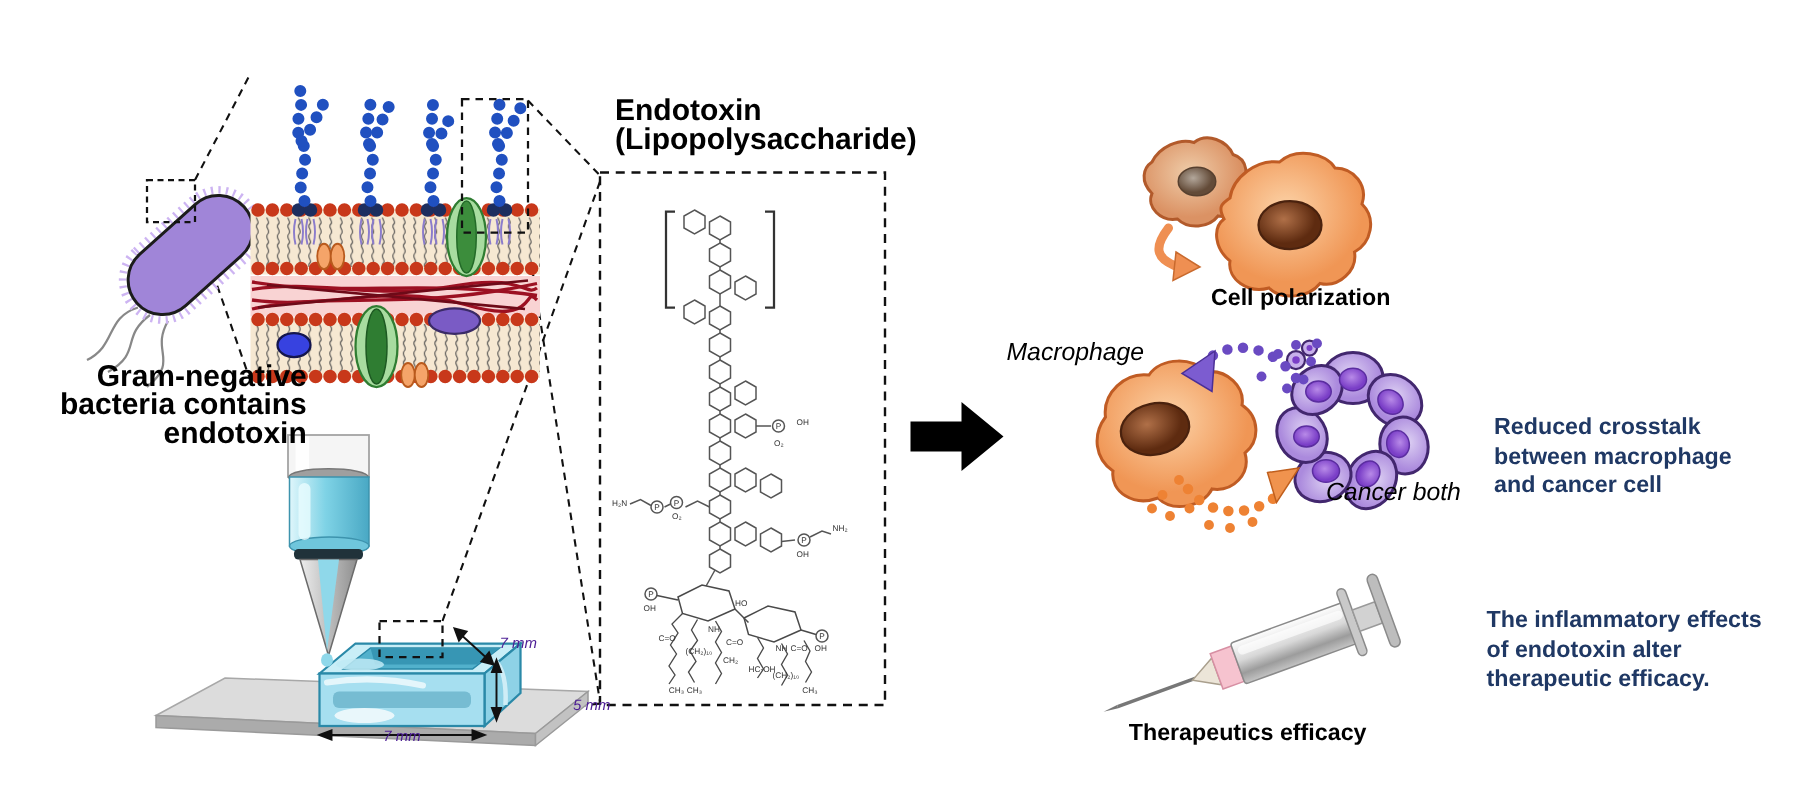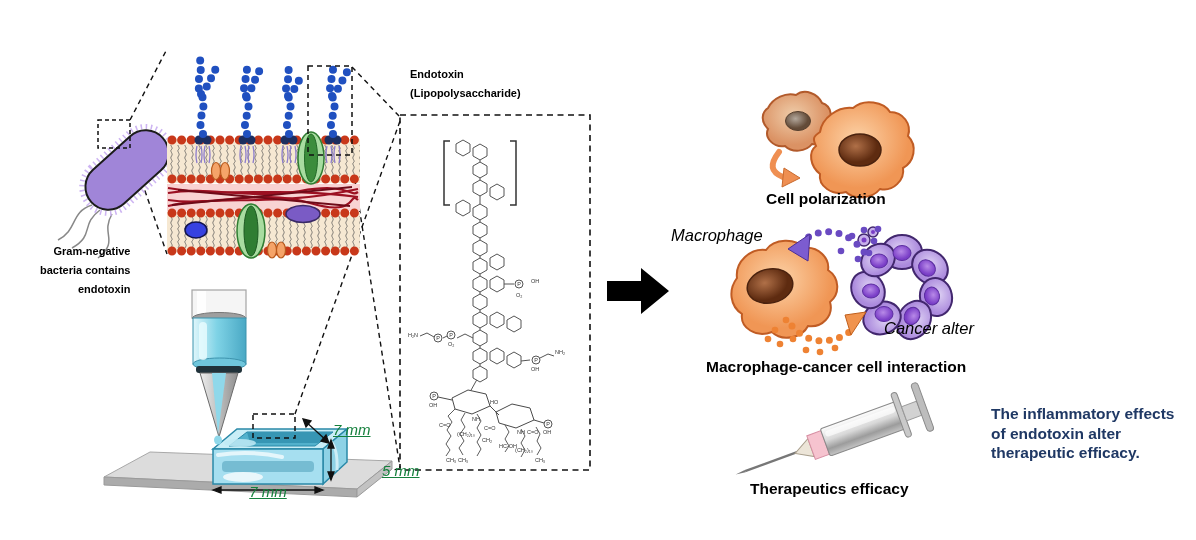--- a/index.html
+++ b/index.html
@@ -6,7 +6,7 @@
   .stage{position:relative;width:1196px;height:540px;background:#ffffff;overflow:hidden;
          font-family:"Liberation Sans", sans-serif;}
   svg{position:absolute;left:0;top:0;}
-  .txt{position:absolute;color:#000;font-weight:bold;font-size:11px;line-height:19px;white-space:pre-line;}
+  .txt{position:absolute;color:#000;font-weight:bold;font-size:20px;line-height:19px;white-space:pre-line;}
   .navy{color:#1f3864;font-size:15.5px;line-height:19.5px;}
   .cap{font-size:15.5px;text-align:left;}
   .it{font-style:italic;font-weight:normal;font-size:16.5px;}

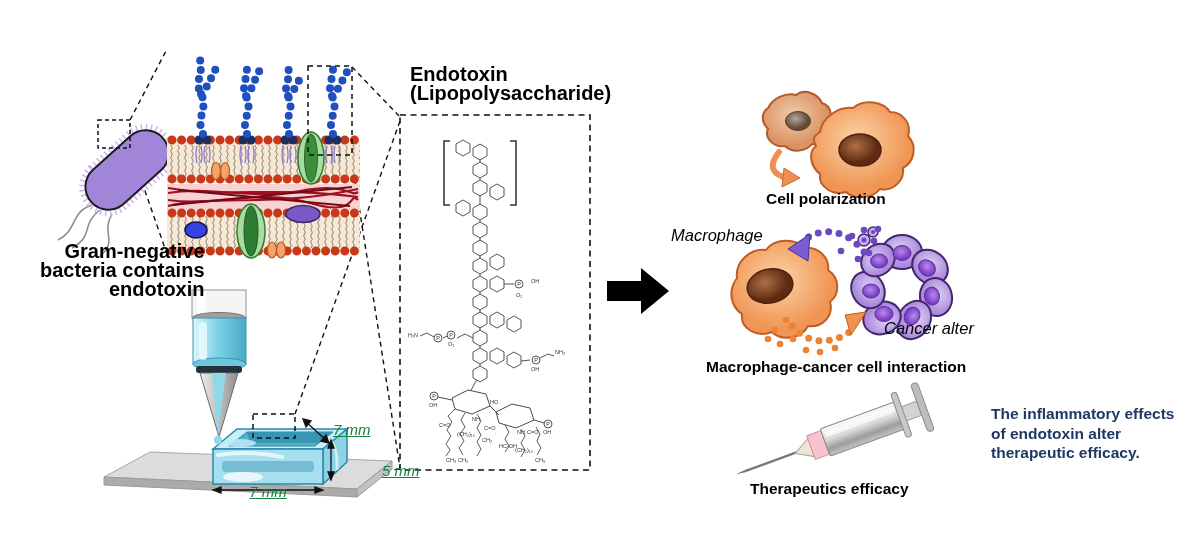--- a/index.html
+++ b/index.html
@@ -8,7 +8,7 @@
   svg{position:absolute;left:0;top:0;}
   .txt{position:absolute;color:#000;font-weight:bold;font-size:20px;line-height:19px;white-space:pre-line;}
   .navy{color:#1f3864;font-size:15.5px;line-height:19.5px;}
-  .cap{font-size:15.5px;text-align:left;}
+  .cap{font-size:15.5px;text-align:right;}
   .it{font-style:italic;font-weight:normal;font-size:16.5px;}
   .dim{font-style:italic;font-weight:normal;font-size:15px;color:#15803d;text-decoration:underline;}
   .ctr{text-align:center;}

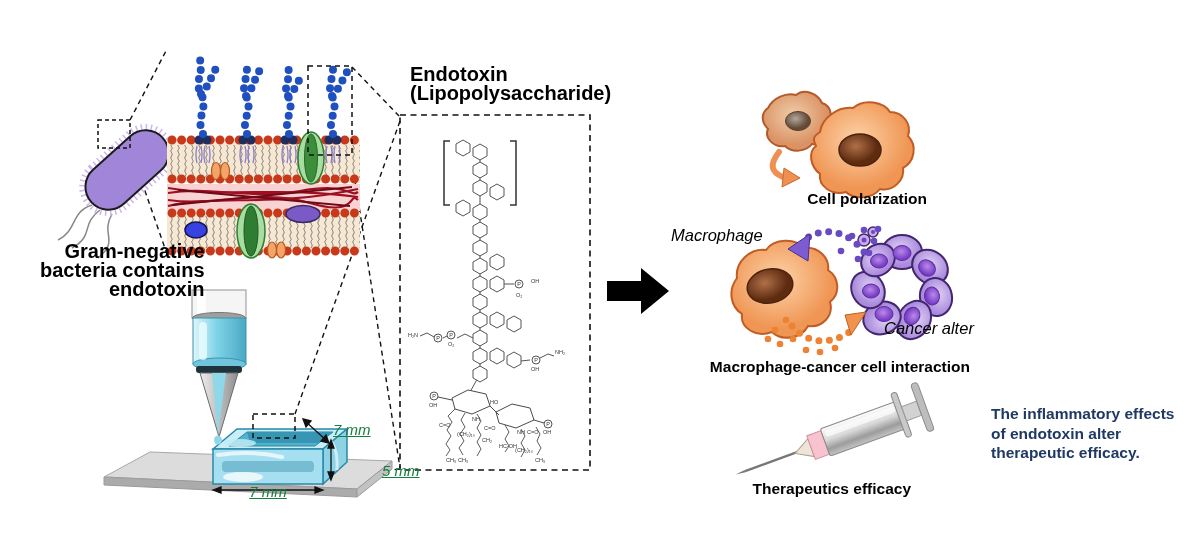--- a/index.html
+++ b/index.html
@@ -378,6 +378,9 @@
 <div class="txt it" style="left:671px;top:226px;text-align:right;">Macrophage</div>
 <div class="txt it" style="left:884px;top:319px;">Cancer alter</div>
 <div class="txt cap" style="left:706px;top:357px;width:264px;">Macrophage-cancer cell interaction</div>
+<div class="txt navy" style="left:996px;top:275px;">Reduced crosstalk
+between macrophage
+and cancer cell</div>
 
 <div class="txt cap" style="left:750px;top:479px;width:161px;">Therapeutics efficacy</div>
 <div class="txt navy" style="left:991px;top:404px;">The inflammatory effects

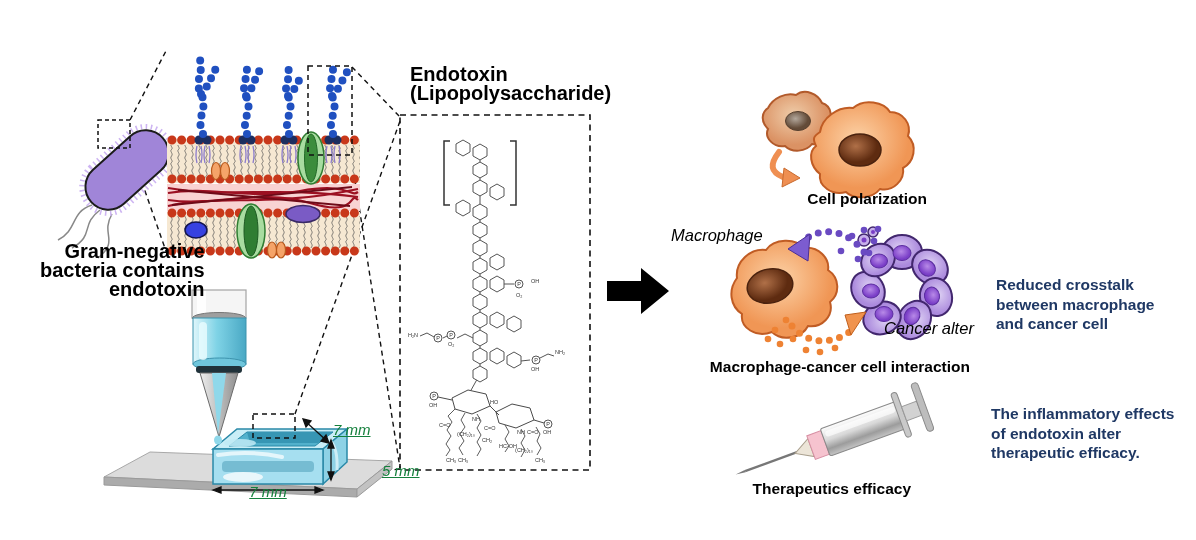--- a/index.html
+++ b/index.html
@@ -376,7 +376,7 @@
 <div class="txt cap" style="left:766px;top:189px;width:161px;">Cell polarization</div>
 
 <div class="txt it" style="left:671px;top:226px;text-align:right;">Macrophage</div>
-<div class="txt it" style="left:884px;top:319px;">Cancer alter</div>
+<div class="txt it" style="left:884px;top:319px;">Cancer both</div>
 <div class="txt cap" style="left:706px;top:357px;width:264px;">Macrophage-cancer cell interaction</div>
 <div class="txt navy" style="left:996px;top:275px;">Reduced crosstalk
 between macrophage

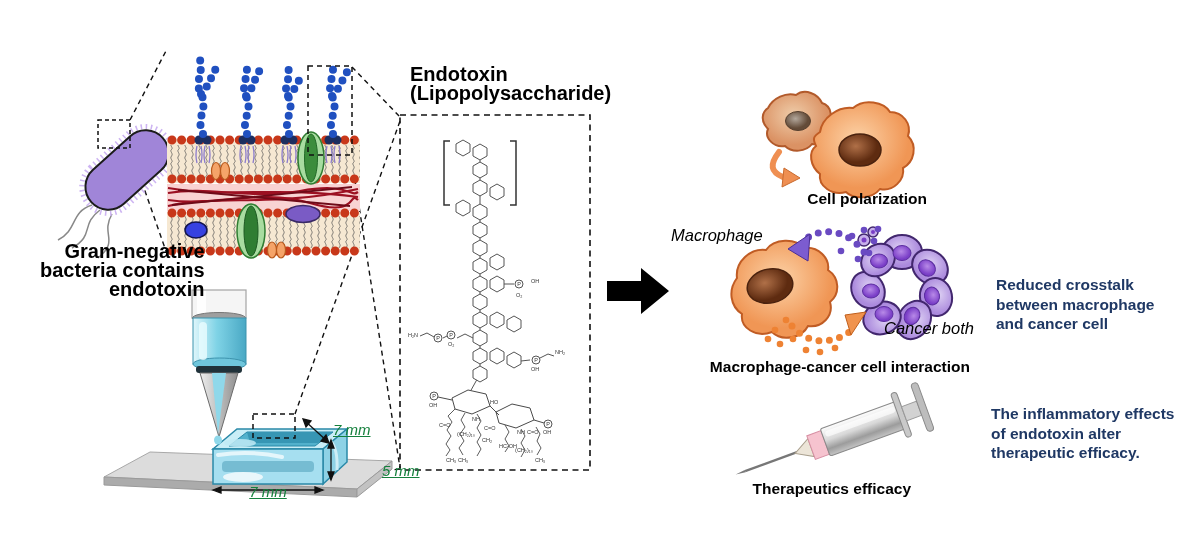--- a/index.html
+++ b/index.html
@@ -377,7 +377,6 @@
 
 <div class="txt it" style="left:671px;top:226px;text-align:right;">Macrophage</div>
 <div class="txt it" style="left:884px;top:319px;">Cancer both</div>
-<div class="txt cap" style="left:706px;top:357px;width:264px;">Macrophage-cancer cell interaction</div>
 <div class="txt navy" style="left:996px;top:275px;">Reduced crosstalk
 between macrophage
 and cancer cell</div>

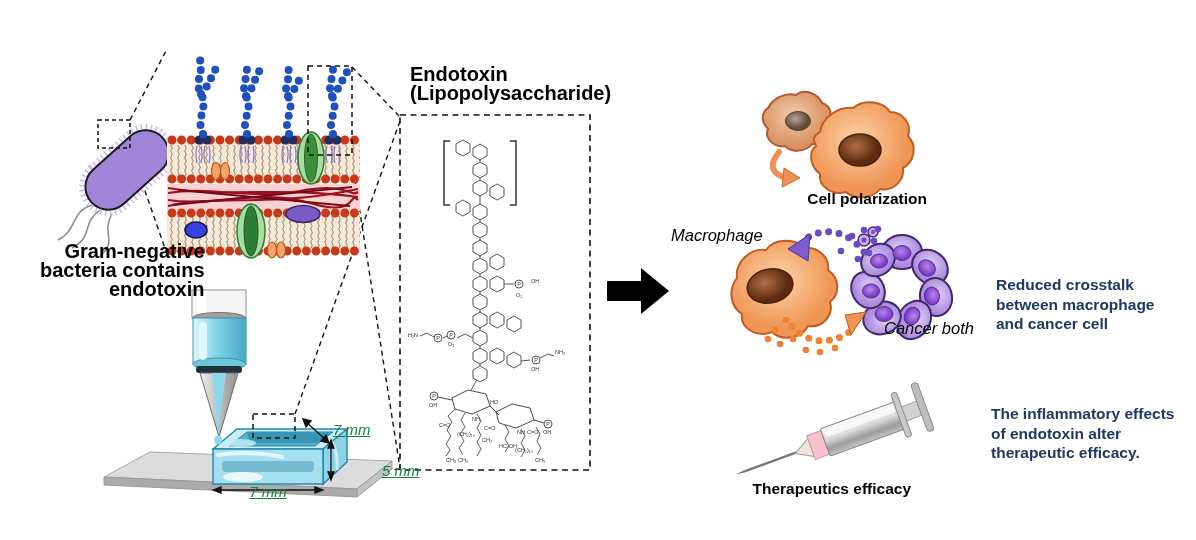--- a/index.html
+++ b/index.html
@@ -10,7 +10,7 @@
   .navy{color:#1f3864;font-size:15.5px;line-height:19.5px;}
   .cap{font-size:15.5px;text-align:right;}
   .it{font-style:italic;font-weight:normal;font-size:16.5px;}
-  .dim{font-style:italic;font-weight:normal;font-size:15px;color:#15803d;text-decoration:underline;}
+  .dim{font-style:italic;font-weight:normal;font-size:10px;color:#4c1d95;}
   .ctr{text-align:center;}
   .chem{font-size:5.5px;fill:#333;font-family:"Liberation Sans",sans-serif;}
 </style>

